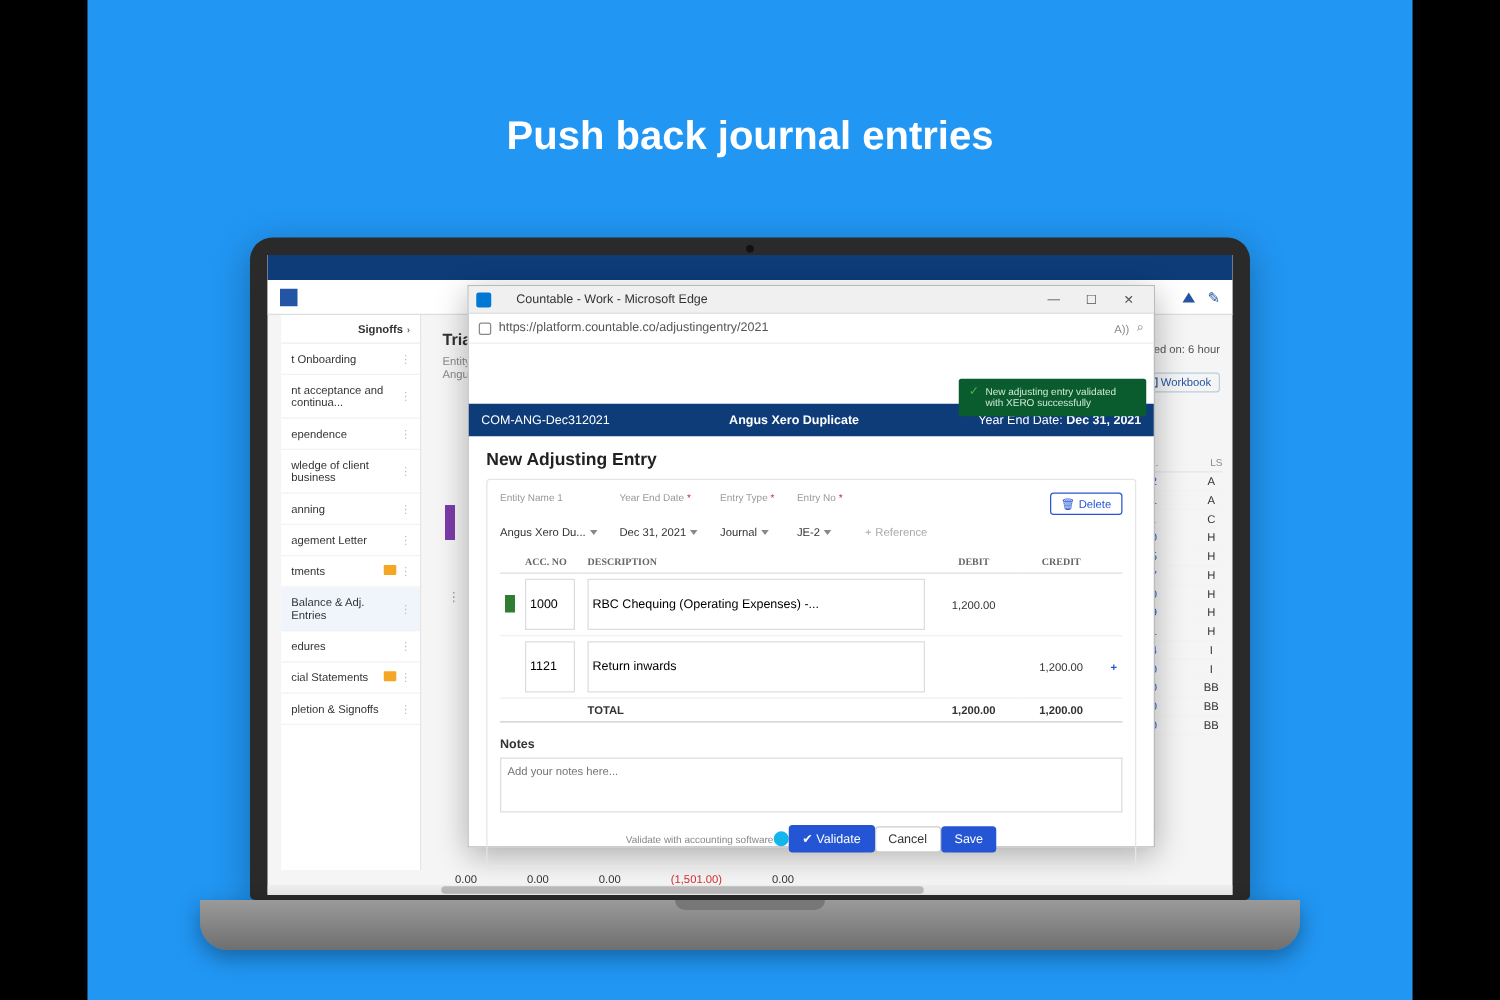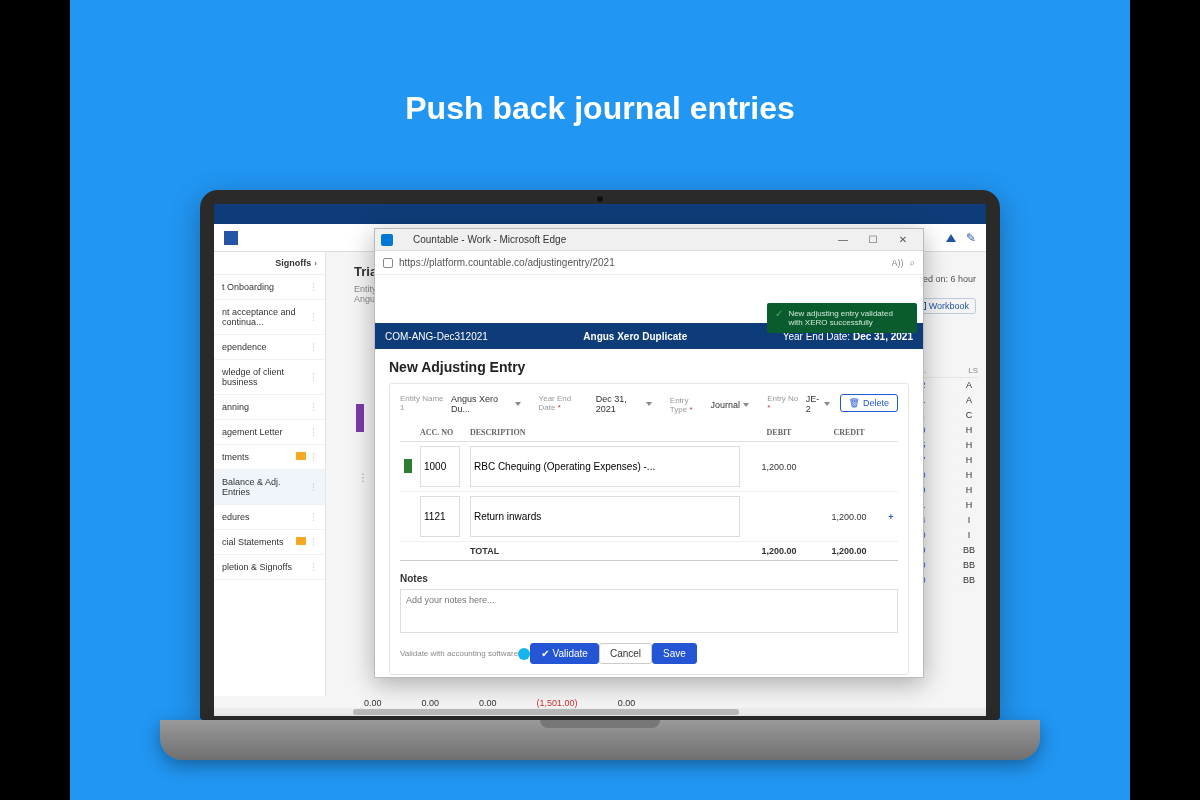--- a/index.html
+++ b/index.html
@@ -24,7 +24,7 @@
 .app-right-meta { position:absolute; top:70px; right:10px; font-size:9px; color:#555; }
 .workbook { position:absolute; top:94px; right:10px; font-size:9px; color:#2455a4; border:1px solid #bcd; padding:2px 6px; border-radius:3px; display:flex; align-items:center; gap:3px; }
 .wb-icon{ width:8px;height:8px;border:1px solid #2455a4;}
-.sidebar { position: absolute; top: 48px; left: 0; width: 112px; bottom: 20px; background:#fff; border-right:1px solid #e5e5e5; font-size:9px; color:#333; }
+.sidebar { position: absolute; top: 48px; left: 11px; width: 112px; bottom: 20px; background:#fff; border-right:1px solid #e5e5e5; font-size:9px; color:#333; }
 .sb-top { padding:6px 8px; border-bottom:1px solid #eee; display:flex; justify-content:flex-end; align-items:center; gap:3px; font-weight:600;}
 .sb-item { padding:7px 8px; border-bottom:1px solid #f2f2f2; display:flex; justify-content:space-between; align-items:center; }
 .sb-item.active { background:#f0f4fb; }

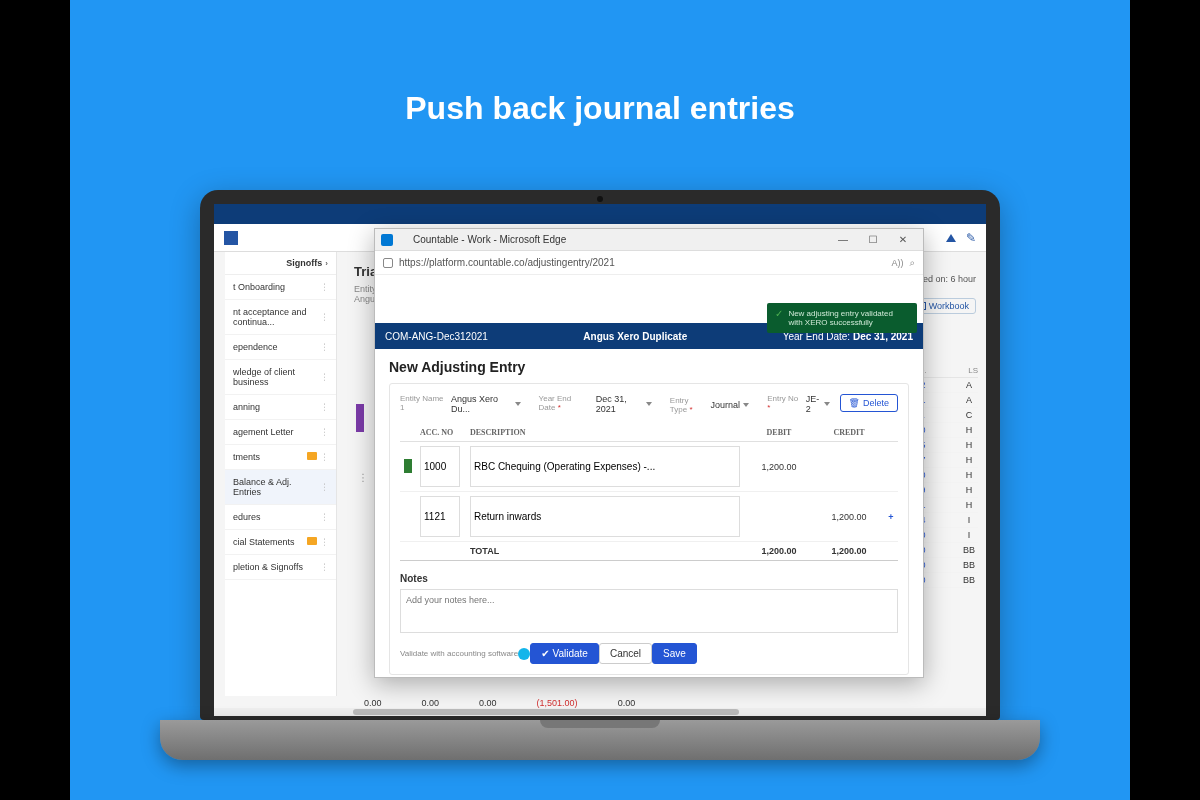--- a/index.html
+++ b/index.html
@@ -65,7 +65,7 @@
 .panel h3 { font-size:14px; font-weight:600; color:#222; margin-bottom:8px;}
 .sheet { border:1px solid #e5e5e5; border-radius:3px; padding:10px; font-size:9px; color:#555;}
 .meta { display:flex; gap:18px; align-items:flex-end; margin-bottom:10px; position:relative;}
-.mcol { display:flex; flex-direction:row; gap:6px; }
+.mcol { display:flex; flex-direction:column; gap:18px; }
 .mcol .lbl{ color:#999; font-size:8px;}
 .mcol .lbl .req{ color:#d32f2f;}
 .mcol .val{ display:flex; align-items:center; gap:3px; color:#333;}

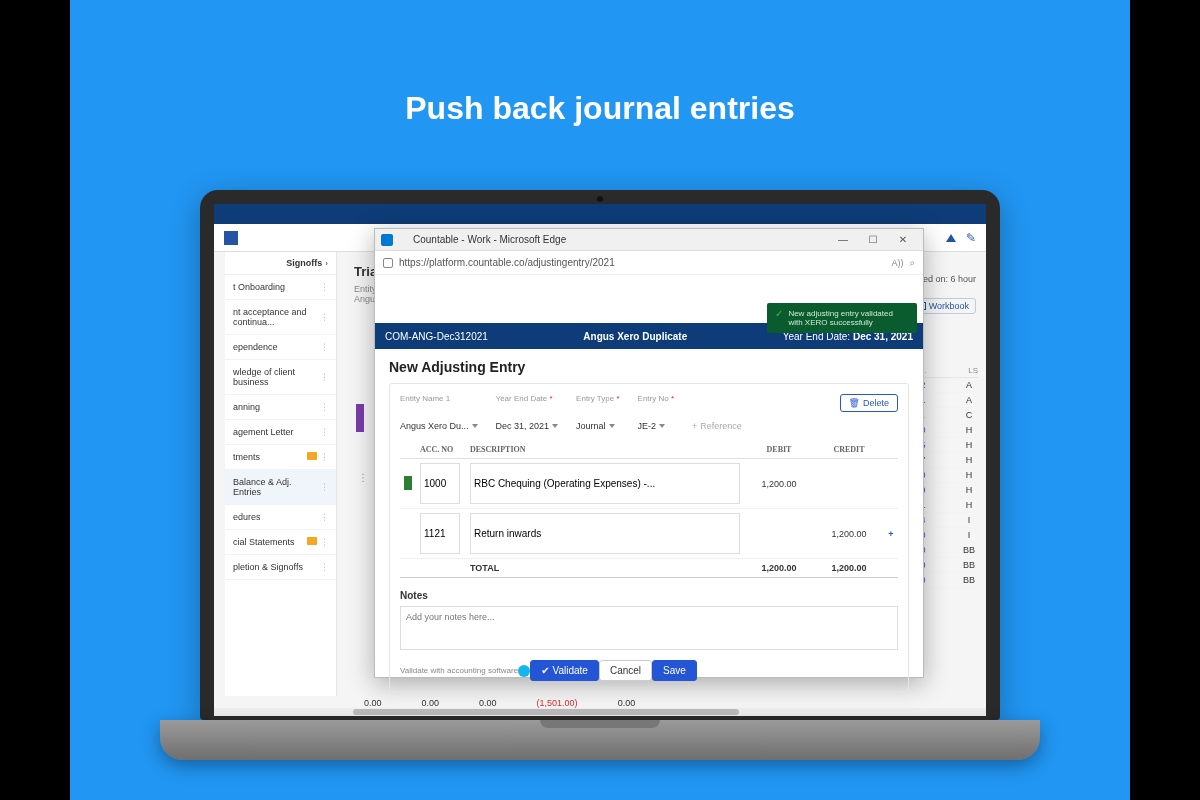--- a/index.html
+++ b/index.html
@@ -82,7 +82,7 @@
 .tbl tr.total td{ font-weight:700; border-top:1px solid #ccc; border-bottom:1px solid #ccc;}
 .notes-lbl{ font-size:10px; font-weight:600; margin:12px 0 5px 0; color:#333;}
 .notes { width:100%; height:44px; border:1px solid #ddd; font-size:9px; padding:5px; color:#999; resize:none;}
-.foot { display:flex; justify-content:flex-start; align-items:center; gap:0; margin-top:8px; font-size:8px;}
+.foot { display:flex; justify-content:center; align-items:center; gap:0; margin-top:8px; font-size:8px;}
 .foot .vtxt{ color:#888;}
 .xero{ width:12px; height:12px; background:#13b5ea; border-radius:50%;}
 .btn { padding:4px 10px; border-radius:3px; font-size:10px; border:1px solid #ccc; background:#fff; color:#333;}

